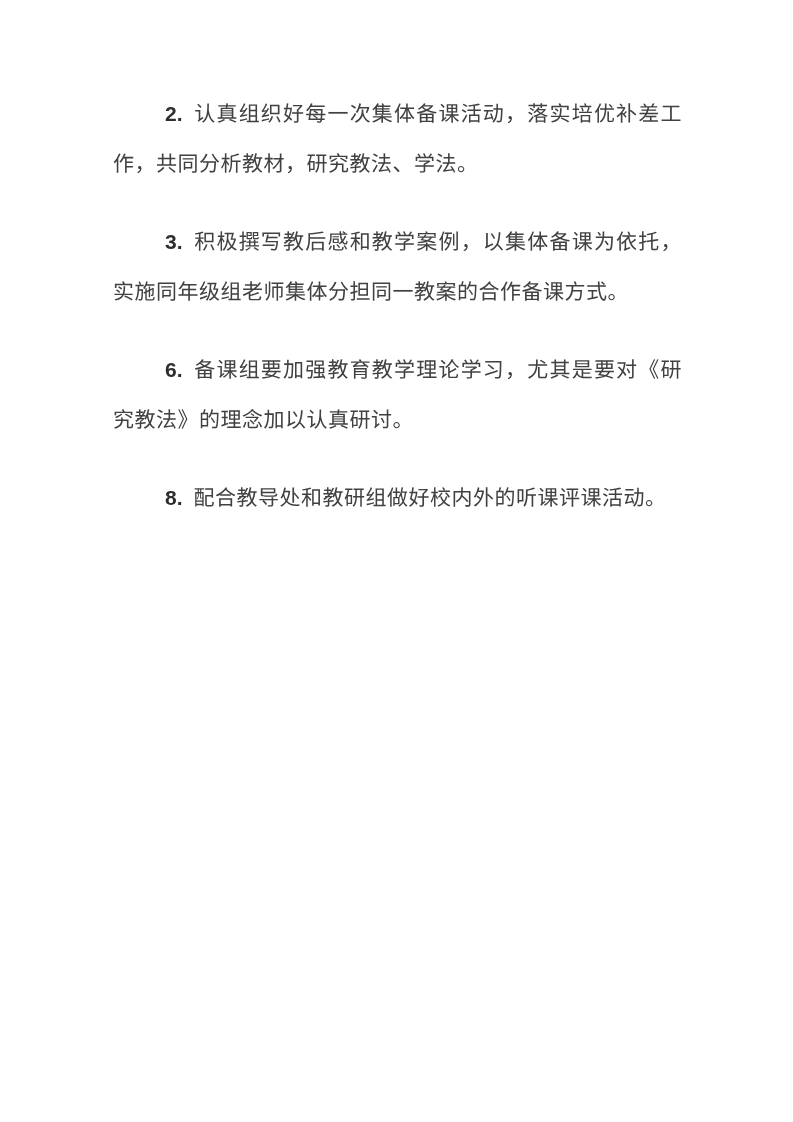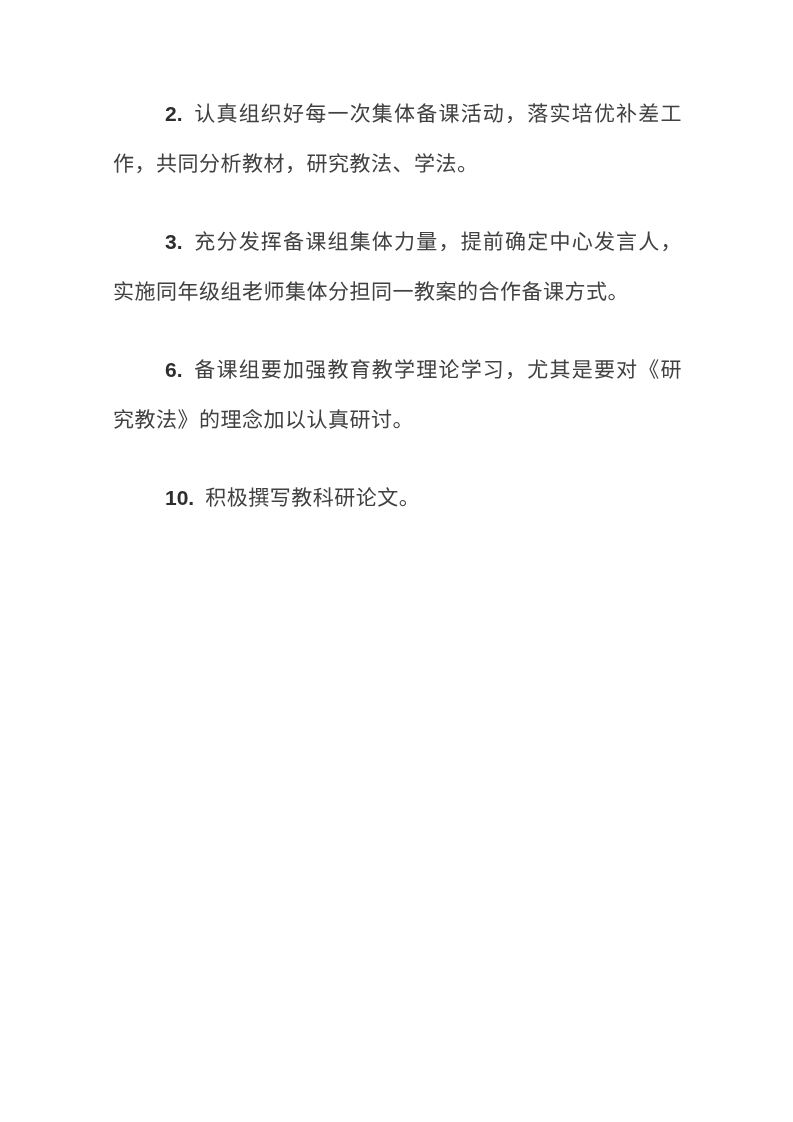--- a/index.html
+++ b/index.html
@@ -44,7 +44,7 @@
   <div class="doc-body">
   <p class="para"><span class="num">2.</span><span class="txt">认真组织好每一次集体备课活动，落实培优补差工作，共同分析教材，研究教法、学法。</span></p>
 
-  <p class="para"><span class="num">3.</span><span class="txt">充分发挥备课组集体力量，提前确定中心发言人，实施同年级组老师集体分担同一教案的合作备课方式。</span></p>
+  <p class="para"><span class="num">3.</span><span class="txt">积极撰写教后感和教学案例，以集体备课为依托，实施同年级组老师集体分担同一教案的合作备课方式。</span></p>
 
 
 

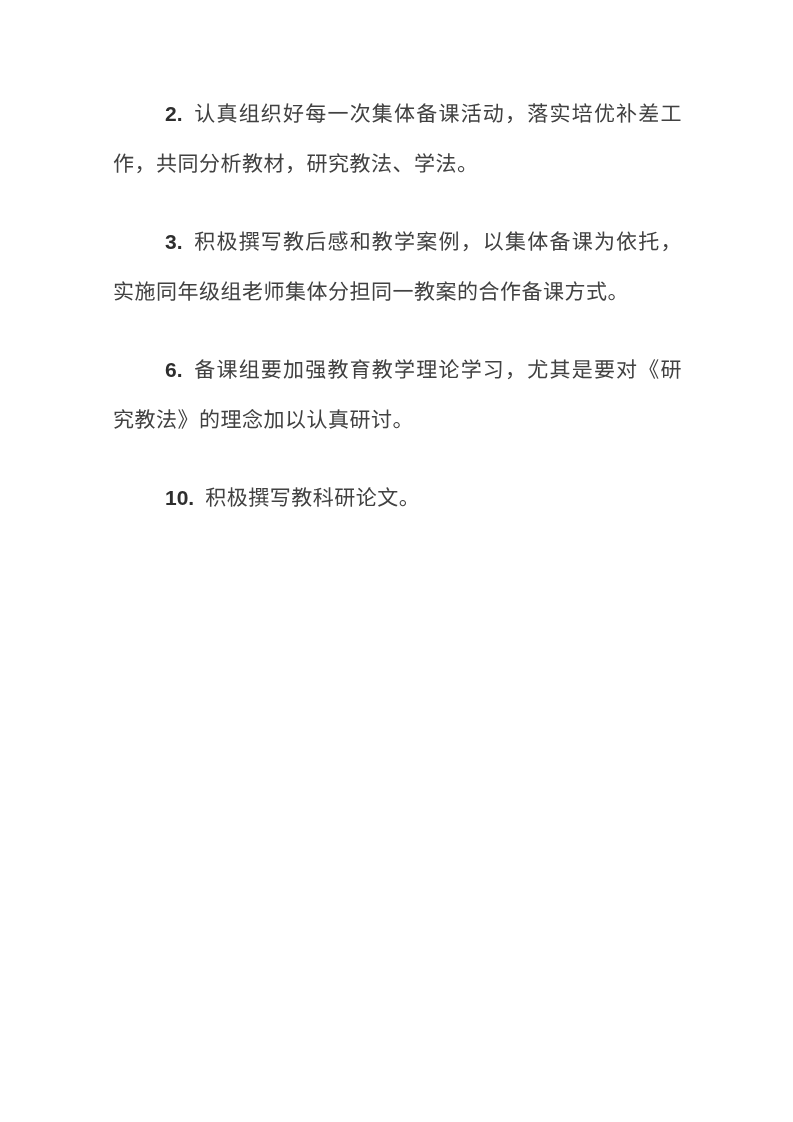--- a/index.html
+++ b/index.html
@@ -51,6 +51,7 @@
   <p class="para"><span class="num">6.</span><span class="txt">备课组要加强教育教学理论学习，尤其是要对《研究教法》的理念加以认真研讨。</span></p>
 
 
+  <p class="para"><span class="num">8.</span><span class="txt">配合教导处和教研组做好校内外的听课评课活动。</span></p>
 
 
   <p class="para"><span class="num">10.</span><span class="txt">积极撰写教科研论文。</span></p>

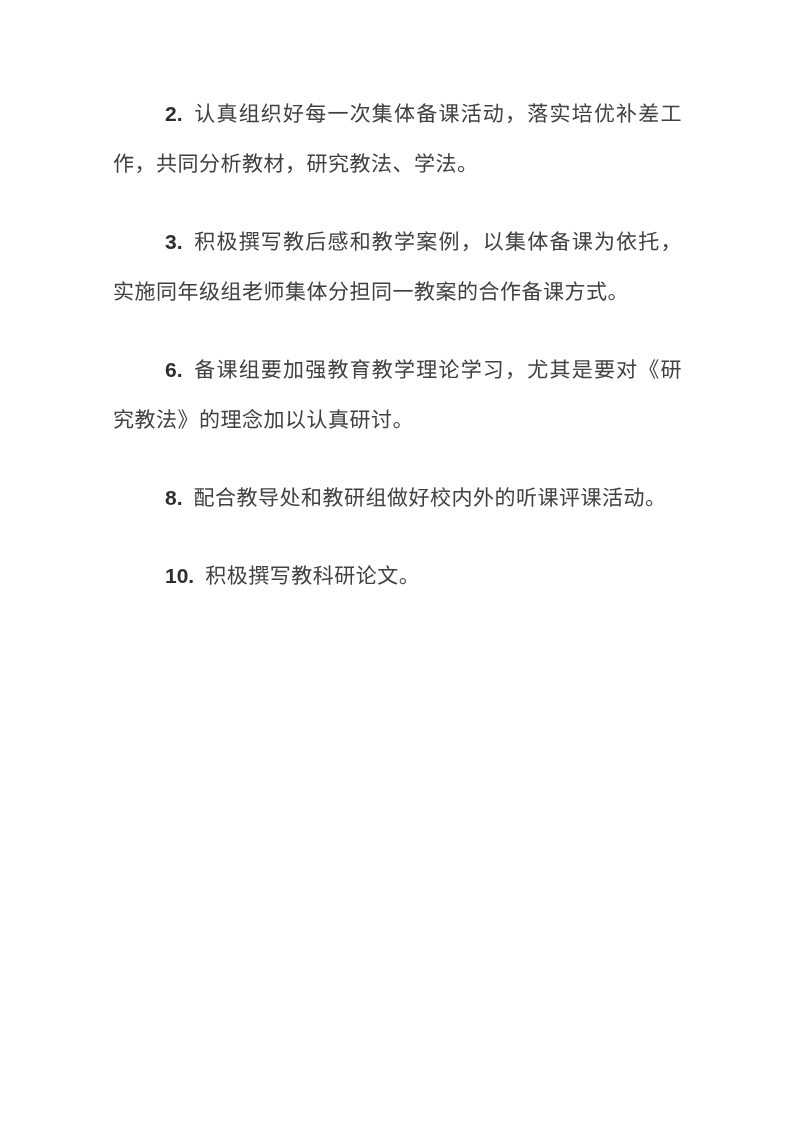--- a/index.html
+++ b/index.html
@@ -54,7 +54,6 @@
   <p class="para"><span class="num">8.</span><span class="txt">配合教导处和教研组做好校内外的听课评课活动。</span></p>
 
 
-  <p class="para"><span class="num">10.</span><span class="txt">积极撰写教科研论文。</span></p>
 </div>
 </div>
 

